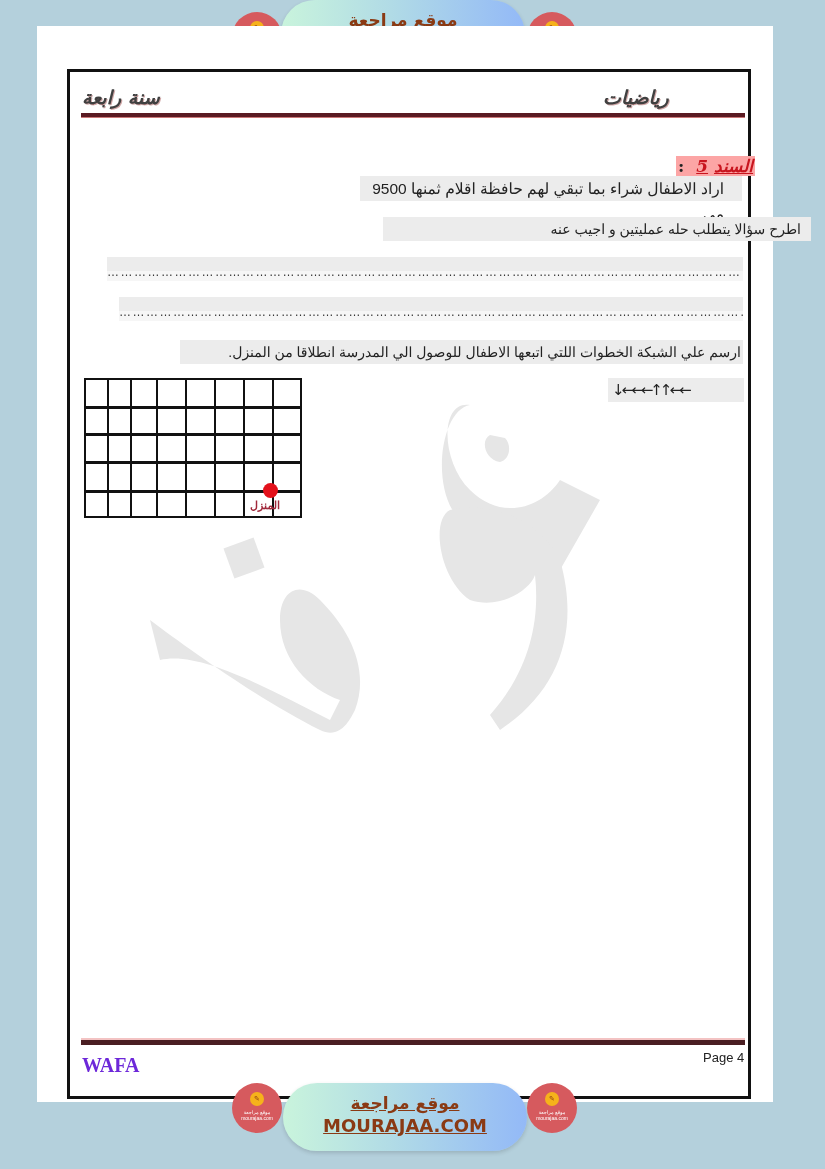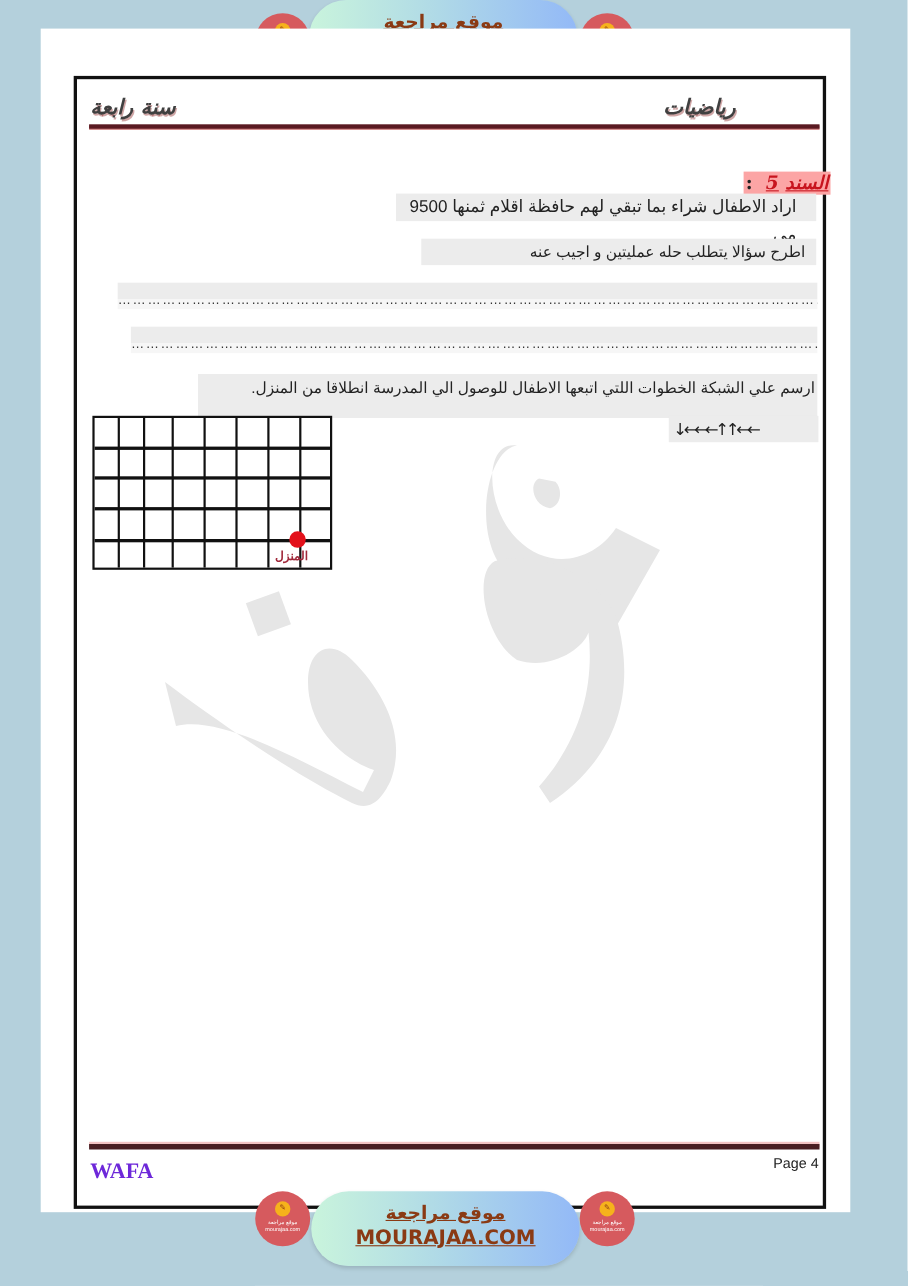--- a/index.html
+++ b/index.html
@@ -138,7 +138,7 @@
 
 <div class="row shade" style="left:360px;top:176px;width:382px;height:25px;line-height:25px;text-align:right;padding-right:18px;box-sizing:border-box;font-size:15.5px;">اراد الاطفال شراء بما تبقي لهم حافظة اقلام ثمنها 9500 مي</div>
 
-<div class="row shade" style="left:383px;top:217px;width:359px;height:24px;line-height:24px;text-align:right;padding-right:10px;box-sizing:border-box;font-size:14px;">اطرح سؤالا يتطلب حله عمليتين و اجيب عنه</div>
+<div class="row shade" style="left:383px;top:217px;width:428px;height:24px;line-height:24px;text-align:right;padding-right:10px;box-sizing:border-box;font-size:14px;">اطرح سؤالا يتطلب حله عمليتين و اجيب عنه</div>
 
 <div class="dots" style="left:107px;top:257px;width:636px;">……………………………………………………………………………………………………………………………………………………</div>
 <div class="dots" style="left:119px;top:297px;width:624px;">……………………………………………………………………………………………………………………………………………………</div>

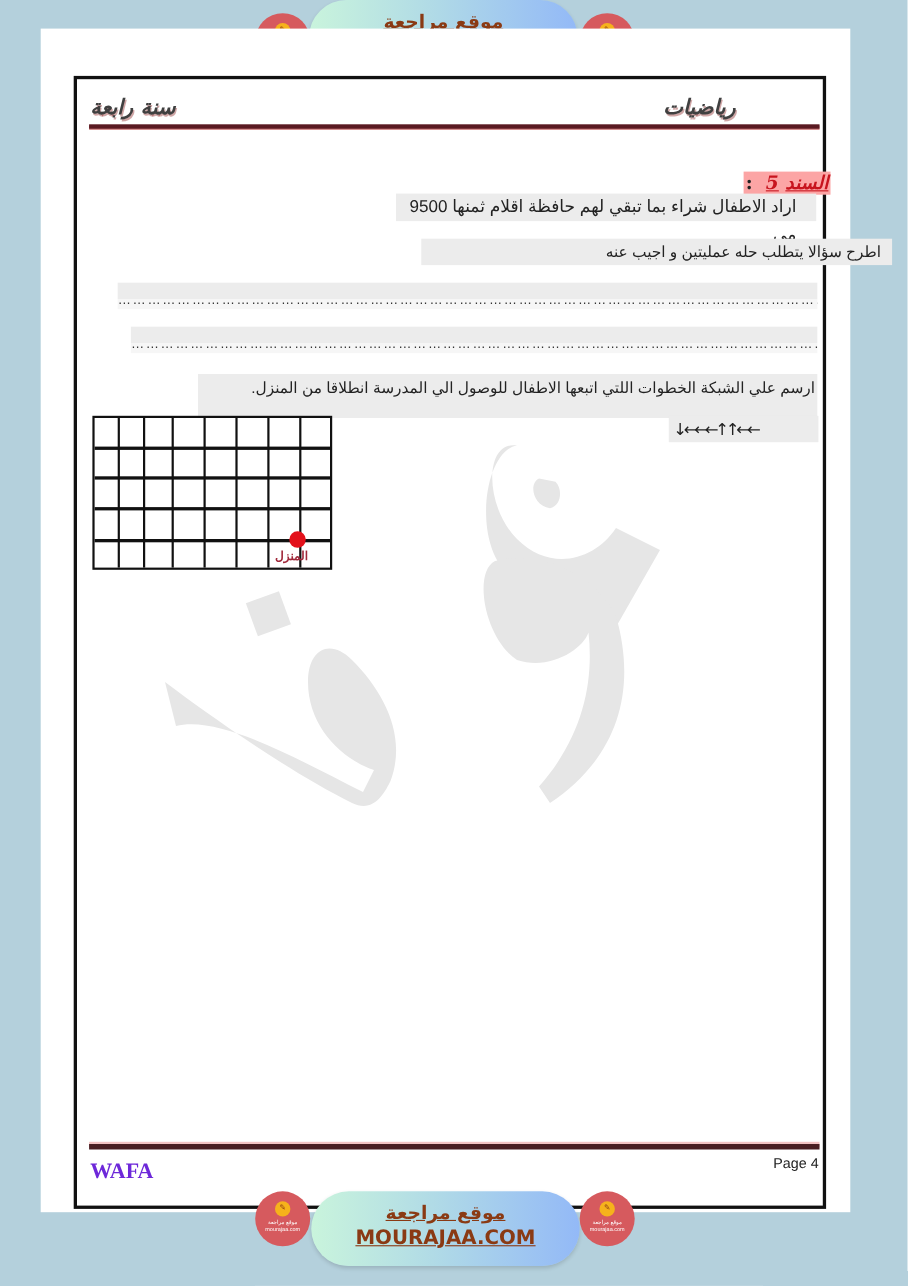--- a/index.html
+++ b/index.html
@@ -143,7 +143,7 @@
 <div class="dots" style="left:107px;top:257px;width:636px;">……………………………………………………………………………………………………………………………………………………</div>
 <div class="dots" style="left:119px;top:297px;width:624px;">……………………………………………………………………………………………………………………………………………………</div>
 
-<div class="row shade" style="left:180px;top:340px;width:563px;height:40px;line-height:24px;text-align:right;padding-right:2px;box-sizing:border-box;font-size:14px;">ارسم علي الشبكة الخطوات اللتي اتبعها الاطفال للوصول الي المدرسة انطلاقا من المنزل.</div>
+<div class="row shade" style="left:180px;top:340px;width:563px;height:24px;line-height:24px;text-align:right;padding-right:2px;box-sizing:border-box;font-size:14px;">ارسم علي الشبكة الخطوات اللتي اتبعها الاطفال للوصول الي المدرسة انطلاقا من المنزل.</div>
 
 <div class="arrows">↓←←←↑↑←←</div>
 

